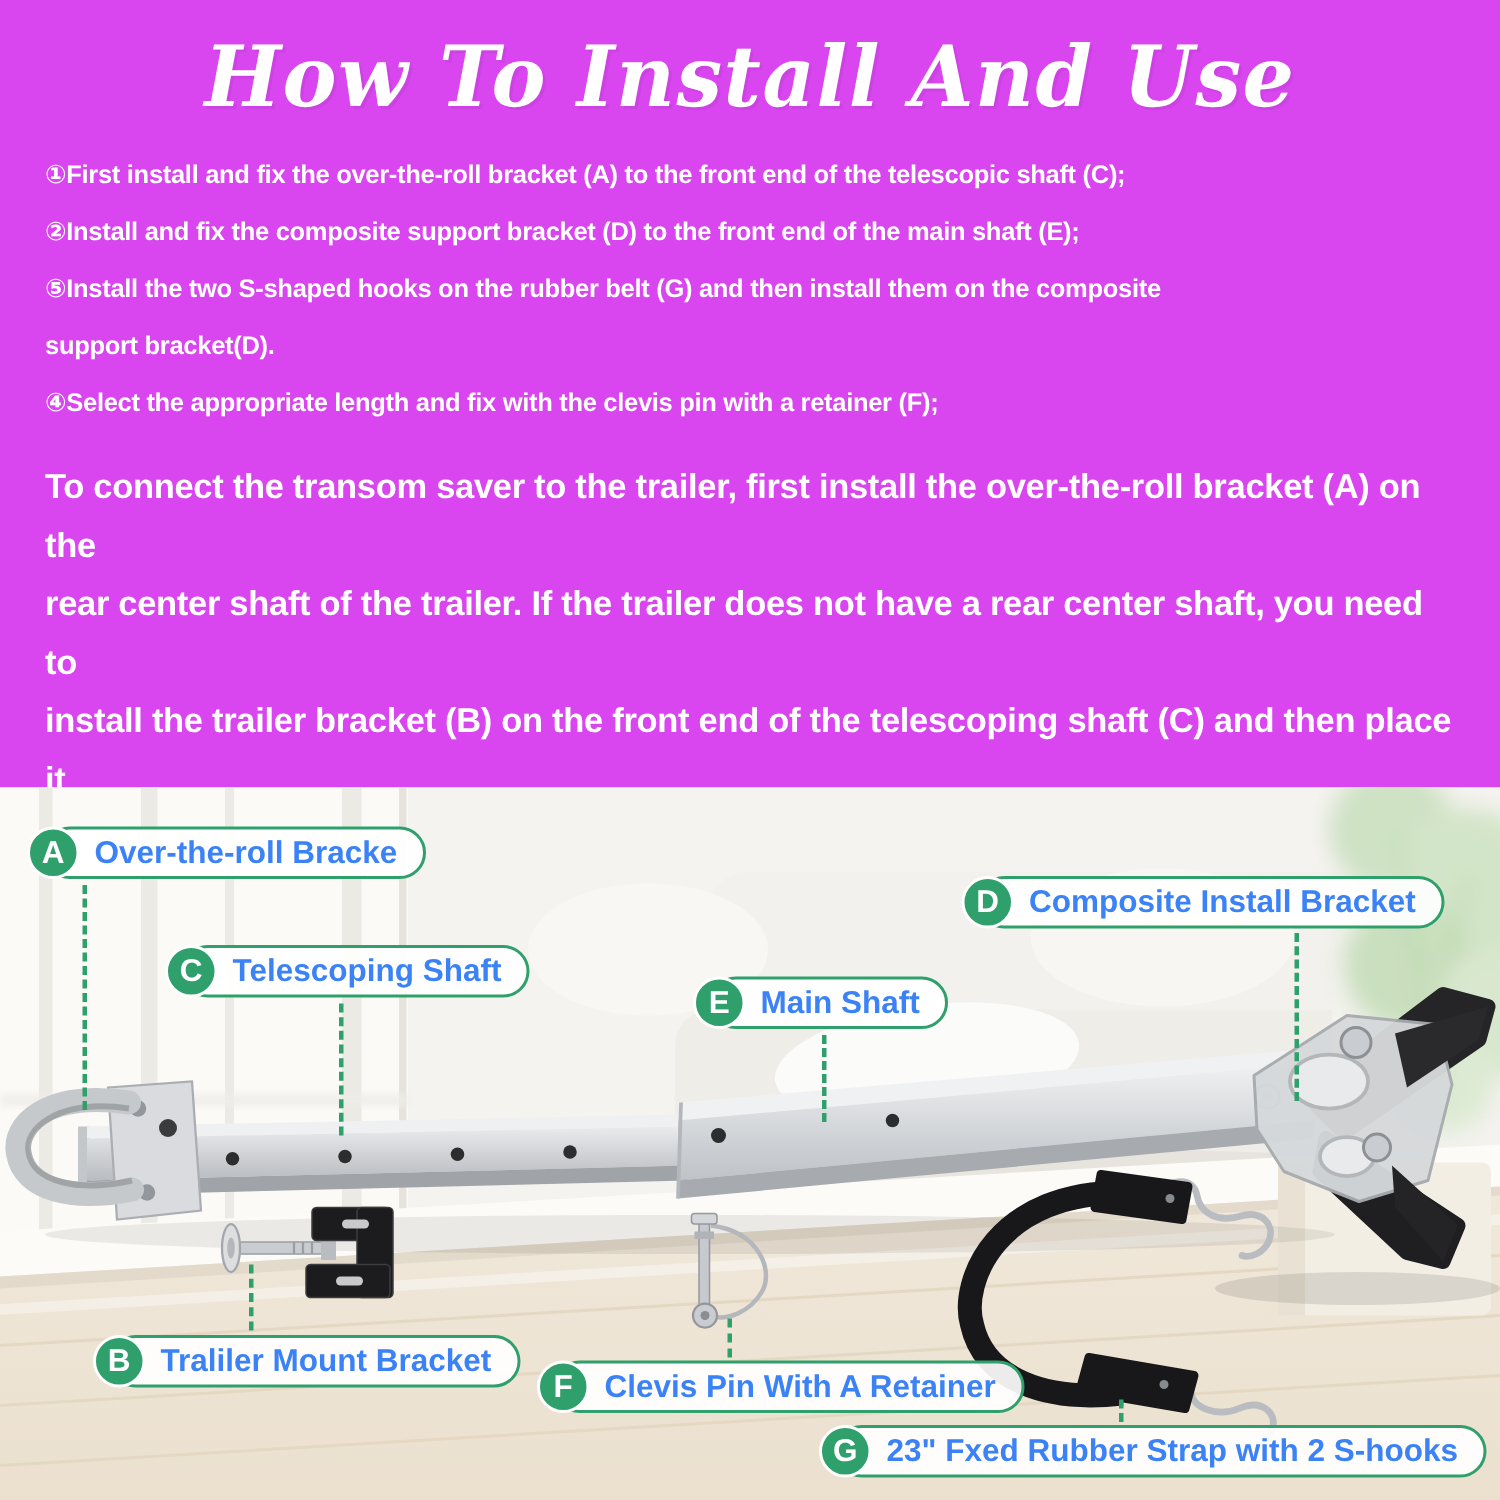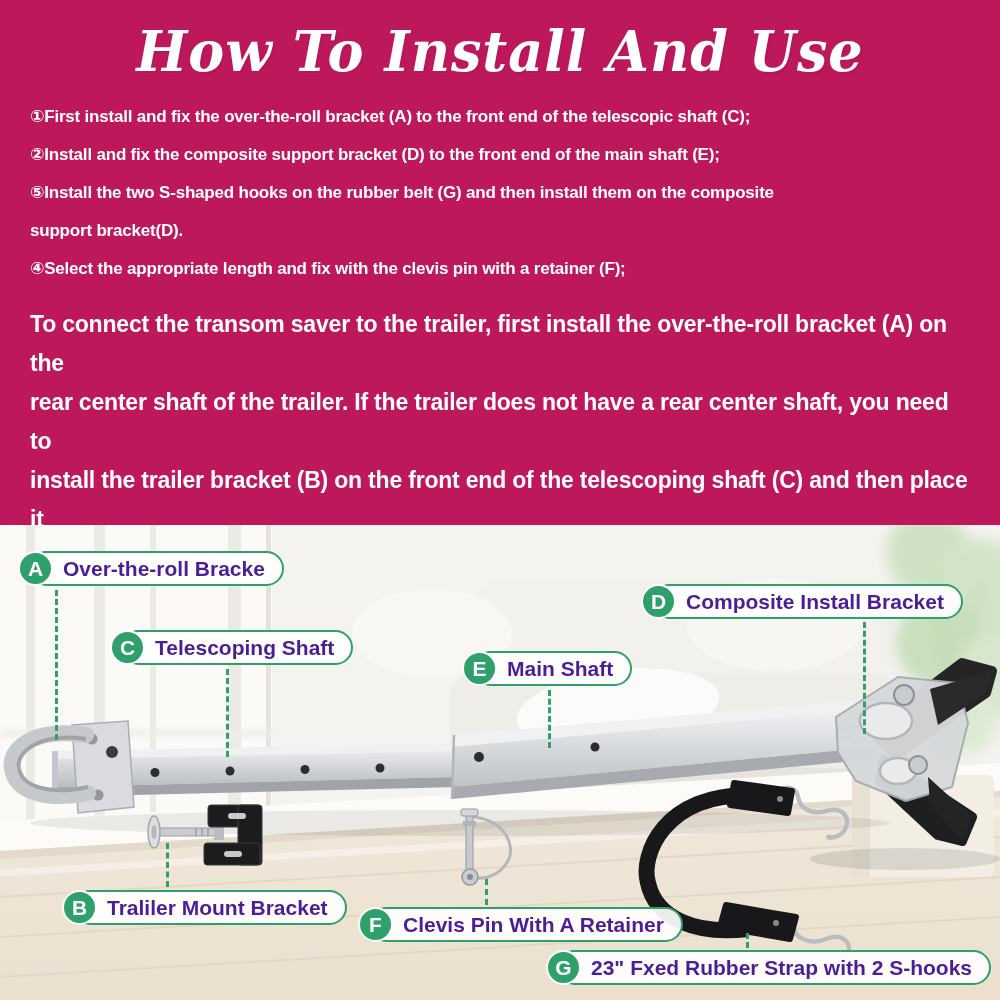--- a/index.html
+++ b/index.html
@@ -8,7 +8,7 @@
     font-family:"Liberation Sans","DejaVu Sans",sans-serif;background:#fff;
   }
   
-  .hero{position:absolute;left:0;top:0;width:1000px;height:525px;background:#be185d;}
+  .hero{position:absolute;left:0;top:0;width:1000px;height:525px;background:#d946ef;}
   .title{
     text-align:center;color:#ffffff;margin-top:14px;
     font-family:"DejaVu Serif","Liberation Serif",serif;

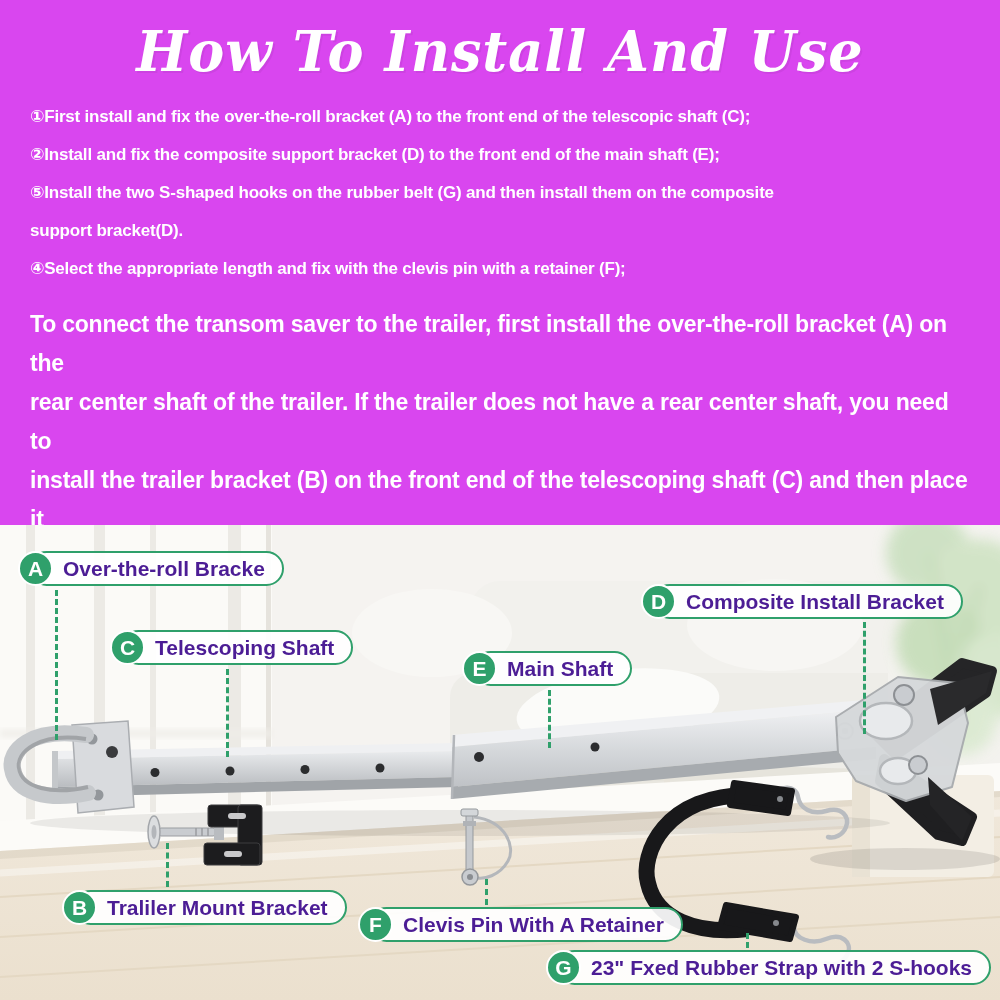--- a/index.html
+++ b/index.html
@@ -38,7 +38,7 @@
   .pill{
     margin-left:-24px;padding:0 17px 12px 32px;height:35px;line-height:32px;
     box-sizing:border-box;border:2px solid #2FA06B;border-radius:18px;
-    background:rgba(255,255,255,0.92);color:#4c1d95;font-size:21px;
+    background:rgba(255,255,255,0.92);color:#3b82f6;font-size:21px;
     font-weight:bold;white-space:nowrap;
   }
   .connector{position:absolute;width:0;border-left:3px dashed #2FA06B;z-index:4;}

